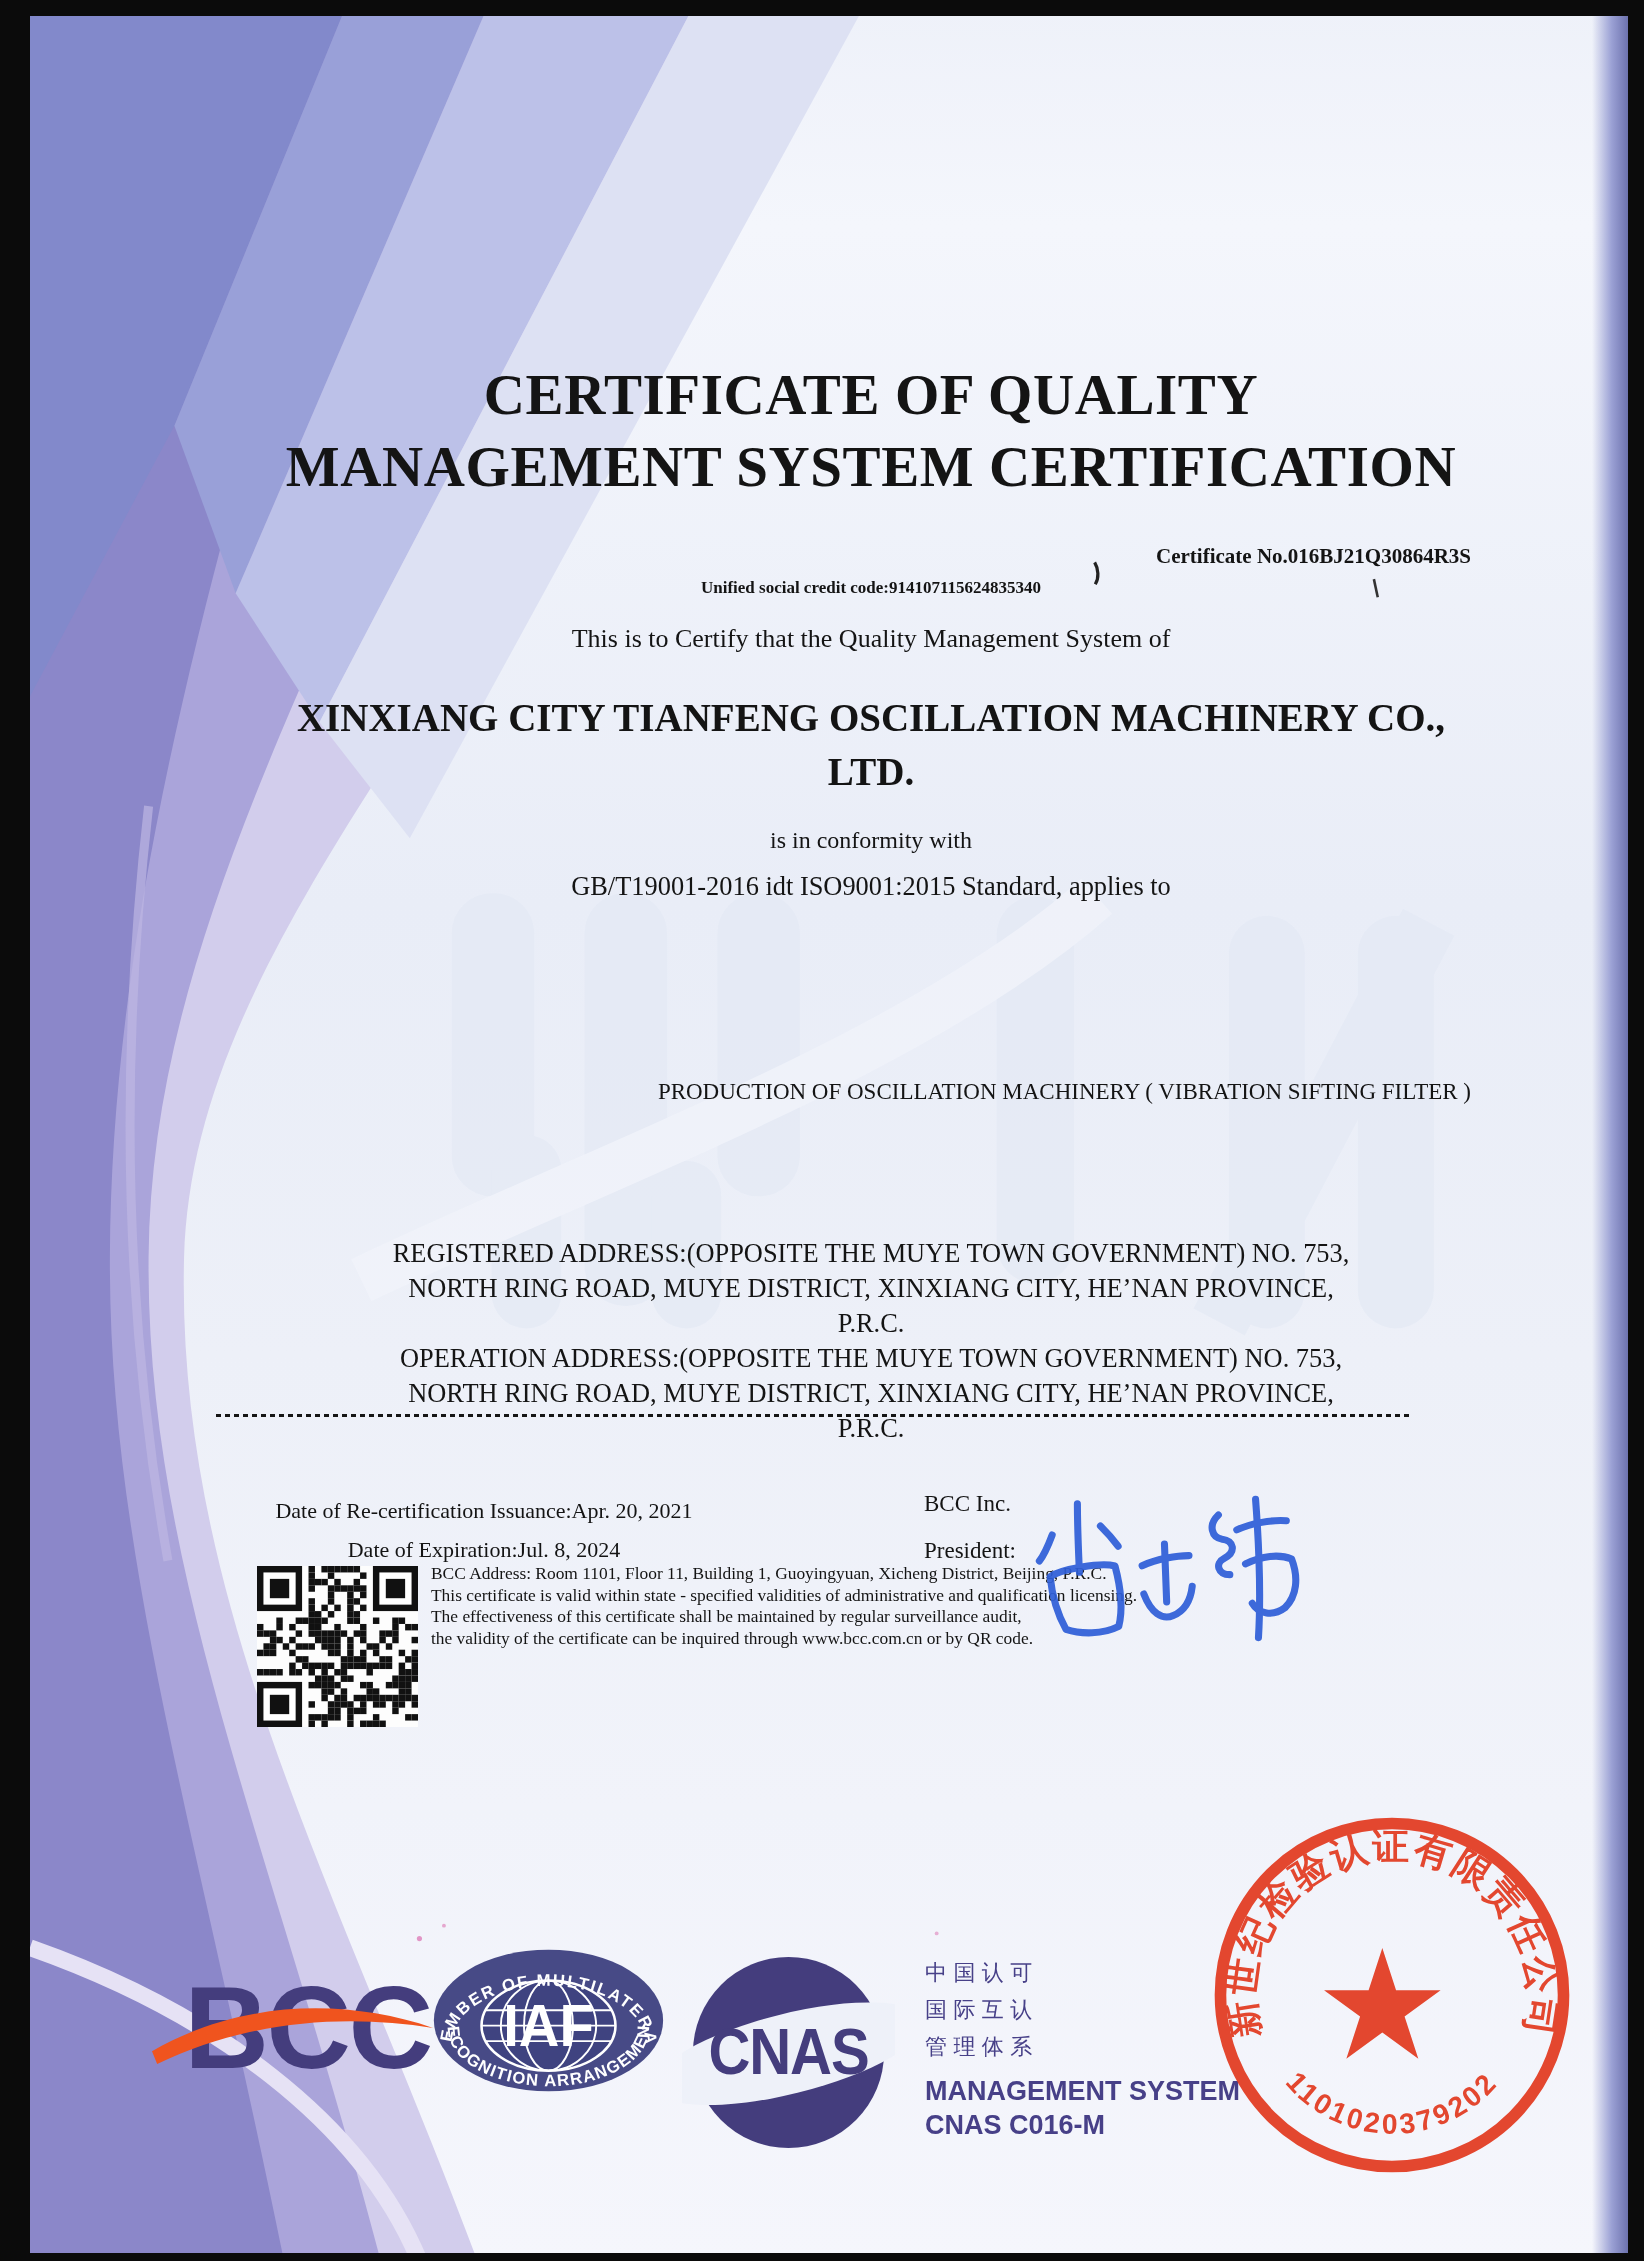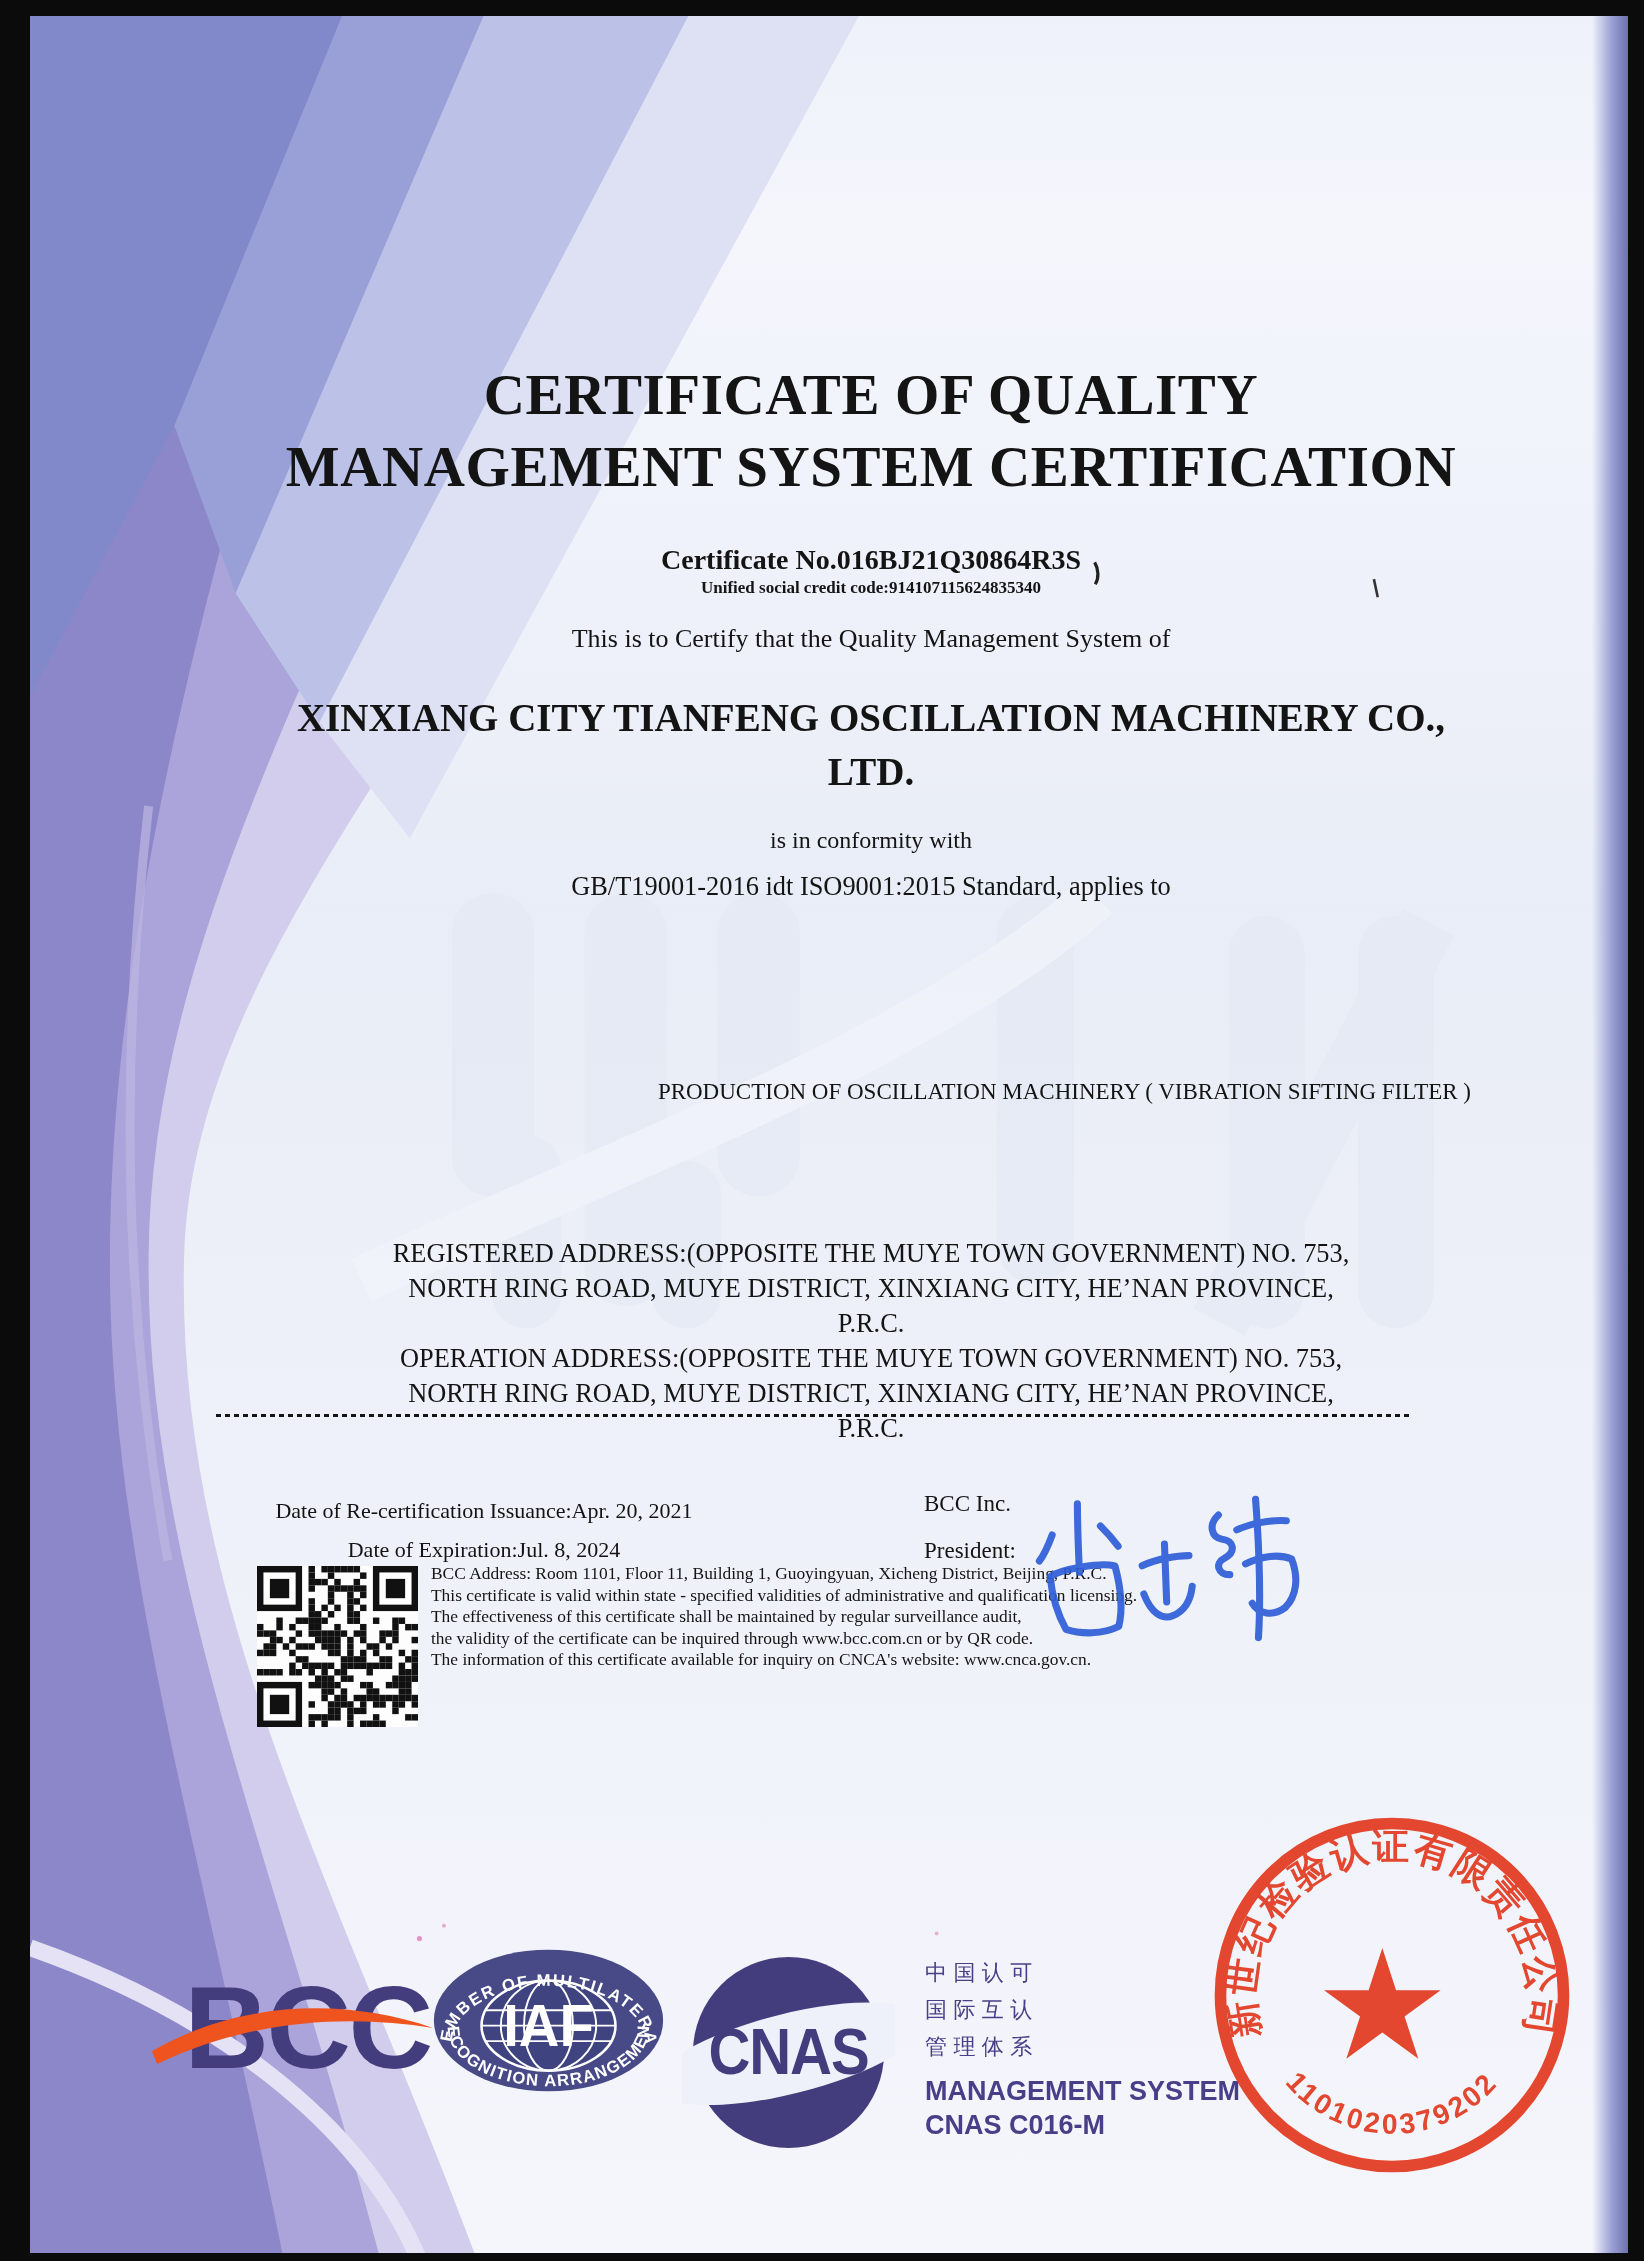--- a/index.html
+++ b/index.html
@@ -20,7 +20,7 @@
   .bgsvg{position:absolute;top:0;left:0;z-index:1;}
   .content{position:absolute;top:0;left:0;width:1645px;height:2261px;z-index:10;}
   .title{left:271px;top:359px;width:1200px;font-size:57px;font-weight:700;line-height:72px;letter-spacing:0.6px;}
-  .certno{left:271px;top:544px;width:1200px;font-size:28px;font-weight:700;}
+  .certno{left:271px;top:544px;width:1200px;font-size:21px;font-weight:700;text-align:right;}
   .code{left:271px;top:578px;width:1200px;font-size:17px;font-weight:700;}
   .certify{left:271px;top:624px;width:1200px;font-size:26px;}
   .company{left:271px;top:691px;width:1200px;font-size:39px;font-weight:700;line-height:54px;}

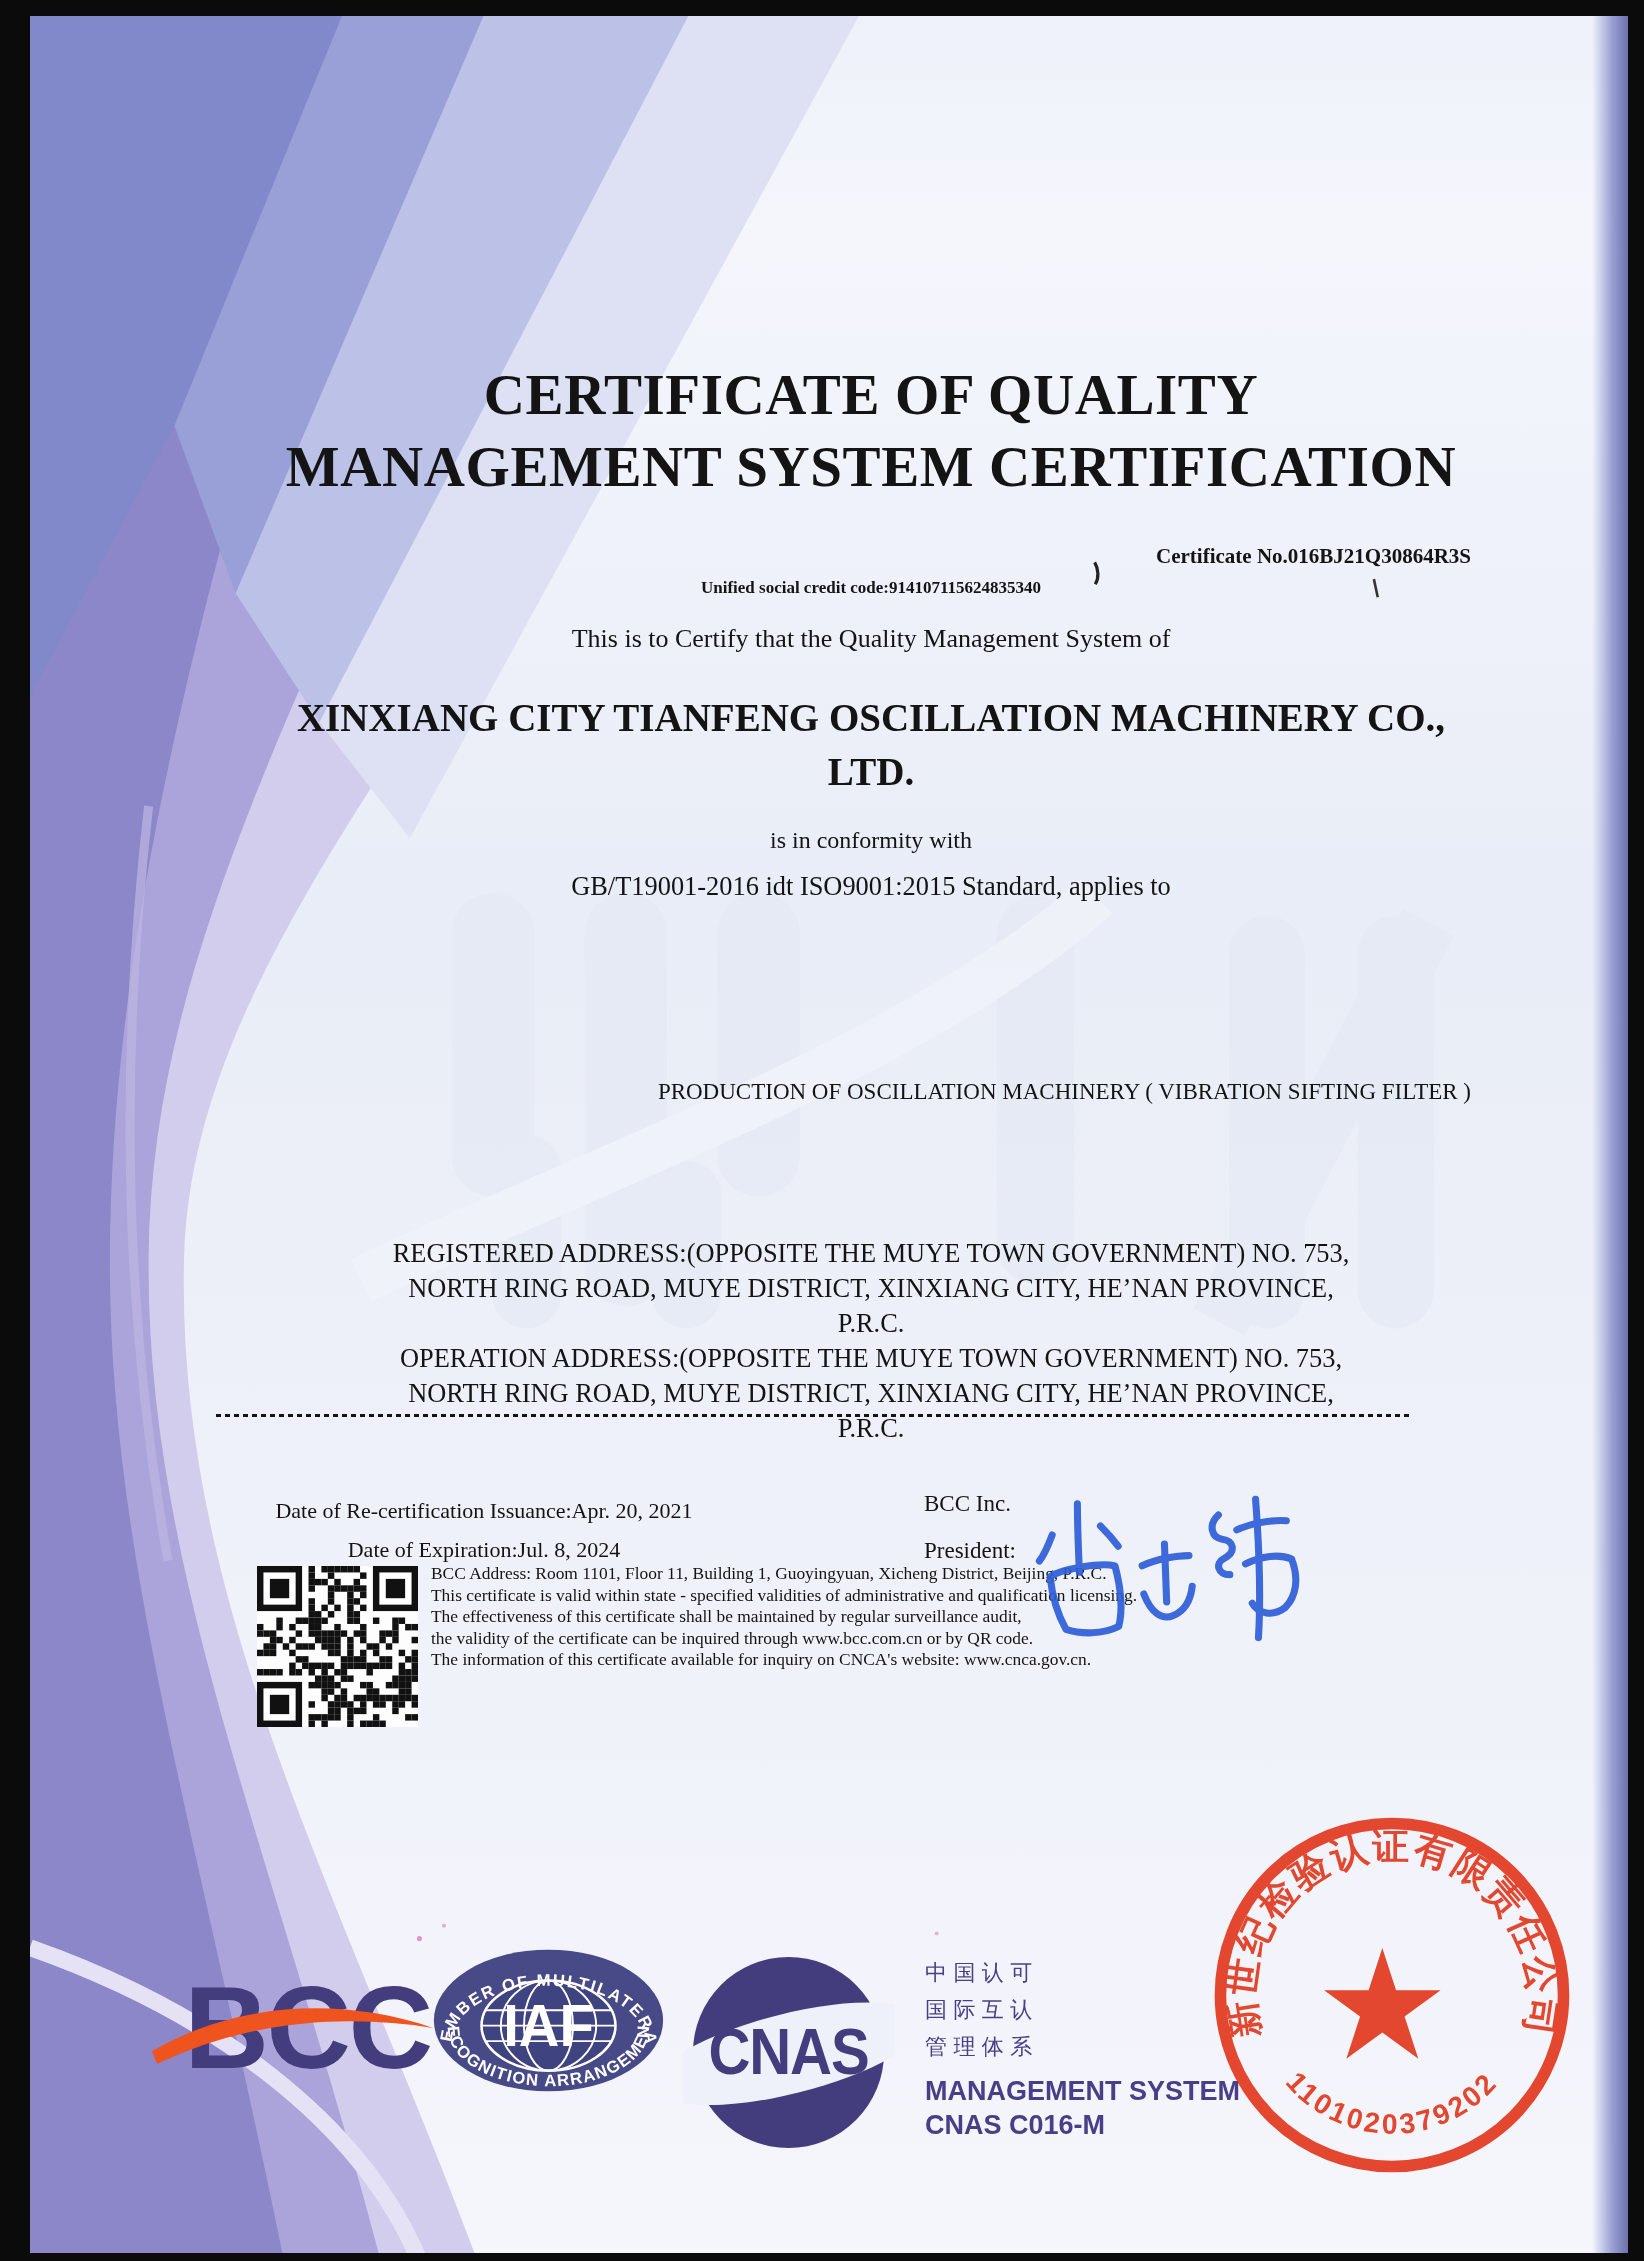--- a/index.html
+++ b/index.html
@@ -143,7 +143,6 @@
       <div>This certificate is valid within state - specified validities of administrative and qualification licensing.</div>
       <div>The effectiveness of this certificate shall be maintained by regular surveillance audit,</div>
       <div>the validity of the certificate can be inquired through www.bcc.com.cn or by QR code.</div>
-      <div>The information of this certificate available for inquiry on CNCA's website: www.cnca.gov.cn.</div>
     </div>
 
     <div class="abs qr" id="qr"><svg width="161" height="161" viewBox="0 0 250 250">

